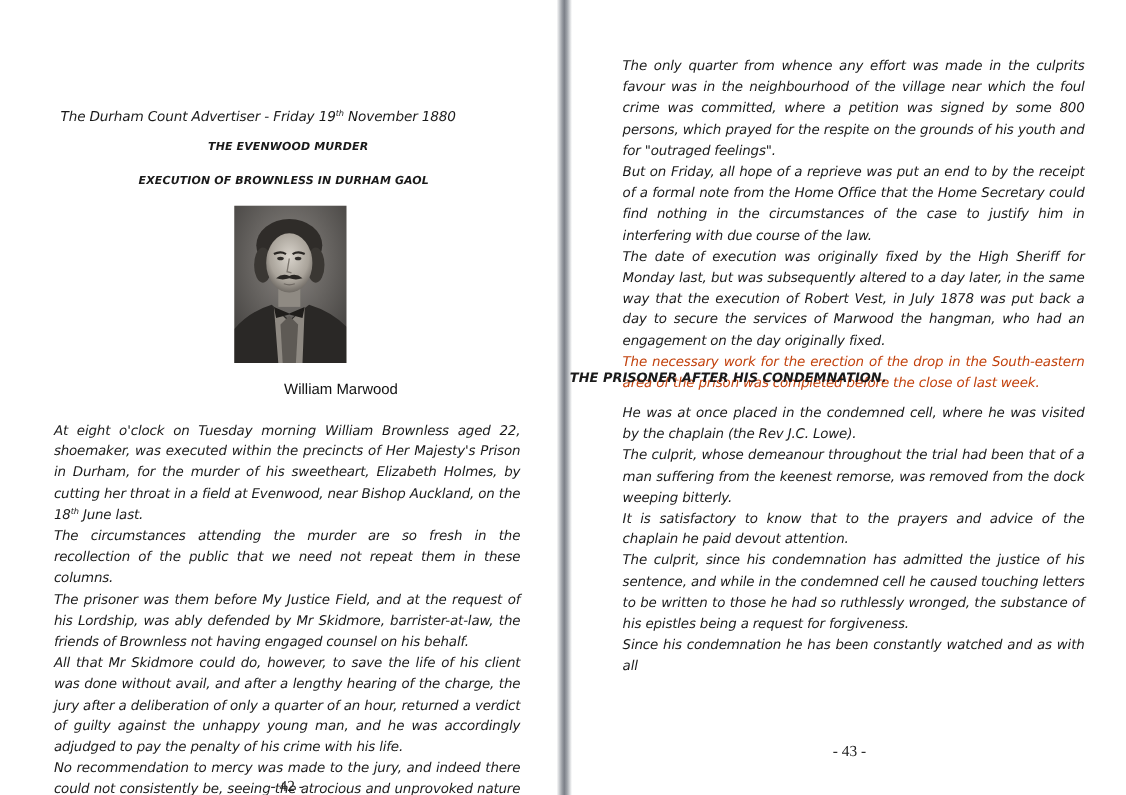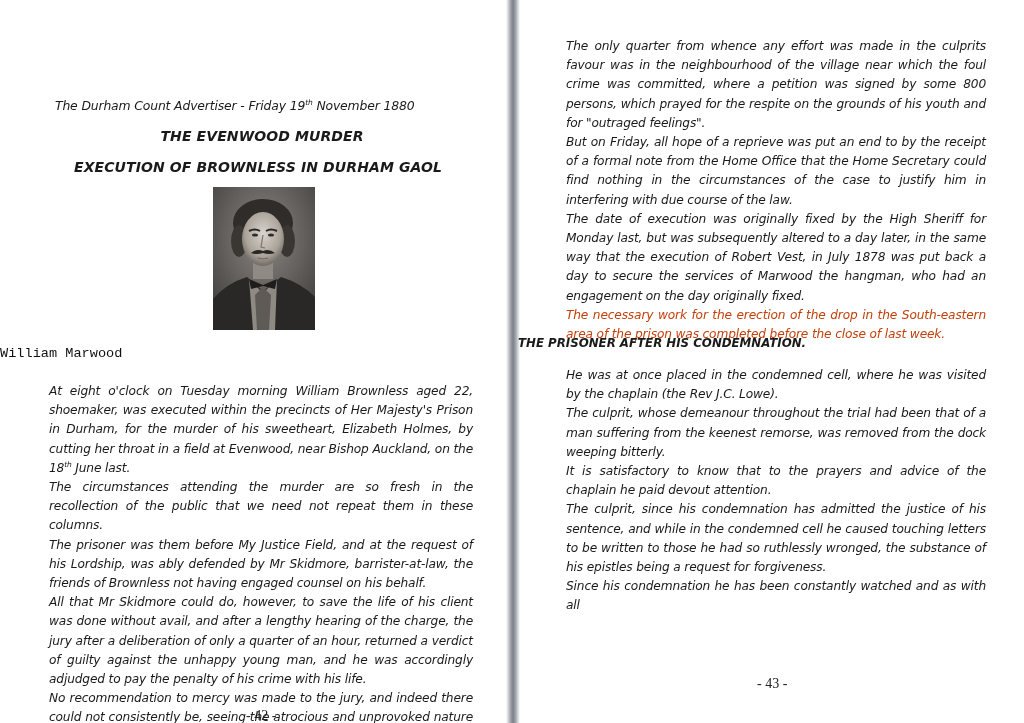--- a/index.html
+++ b/index.html
@@ -110,7 +110,7 @@
     .body-right {
       position: absolute;
       left: 566px;
-      top: 37px;
+      top: 51px;
       width: 420px;
     }
     .body-right-2 {

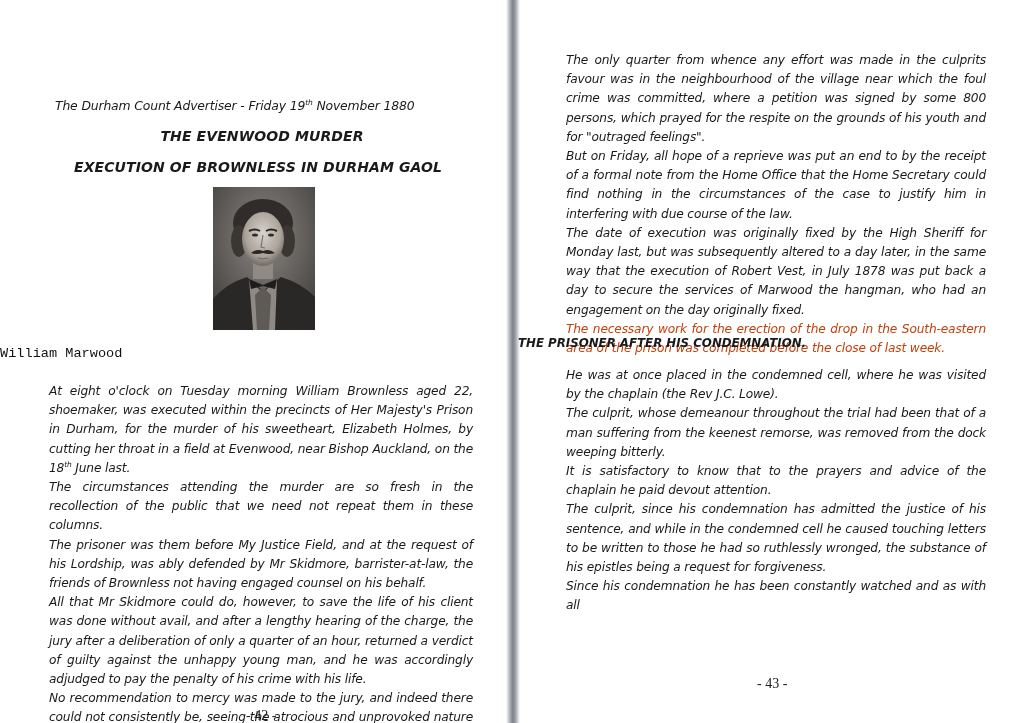--- a/index.html
+++ b/index.html
@@ -74,7 +74,7 @@
       font-family: "DejaVu Sans", sans-serif;
       font-style: italic;
       font-weight: bold;
-      font-size: 14px;
+      font-size: 10px;
       letter-spacing: 0.1px;
     }
     .headline-1 { top: 96px; left: 8px; }

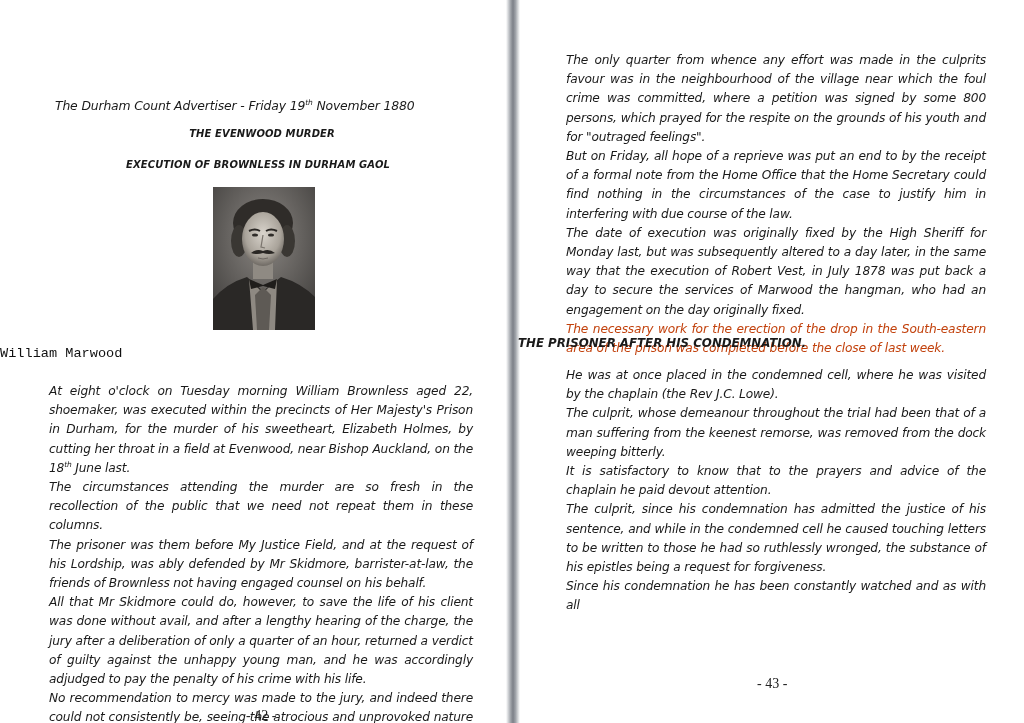--- a/index.html
+++ b/index.html
@@ -96,7 +96,8 @@
       left: 0;
       width: 620px;
       top: 314px;
-      font-family: Liberation Mono, monospace;
+      text-align: center;
+      font-family: Liberation Sans, sans-serif;
       font-size: 13.6px;
       color: #111;
     }

